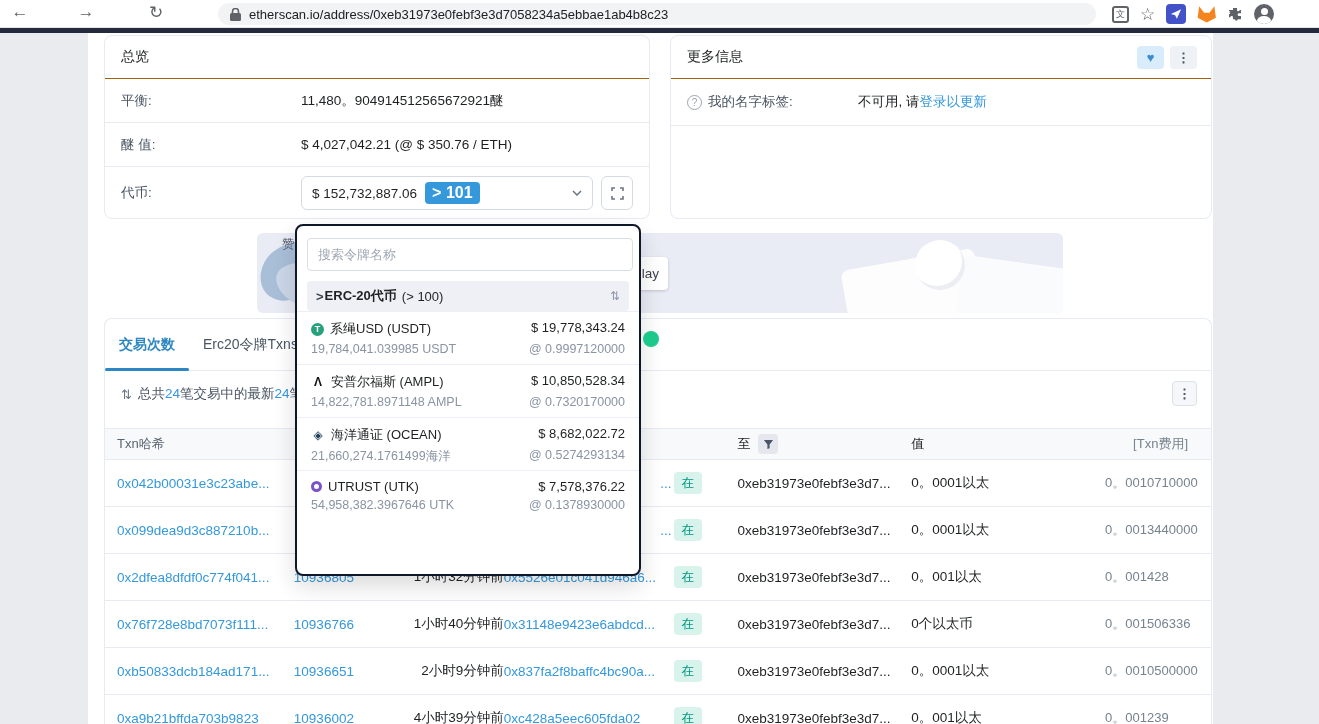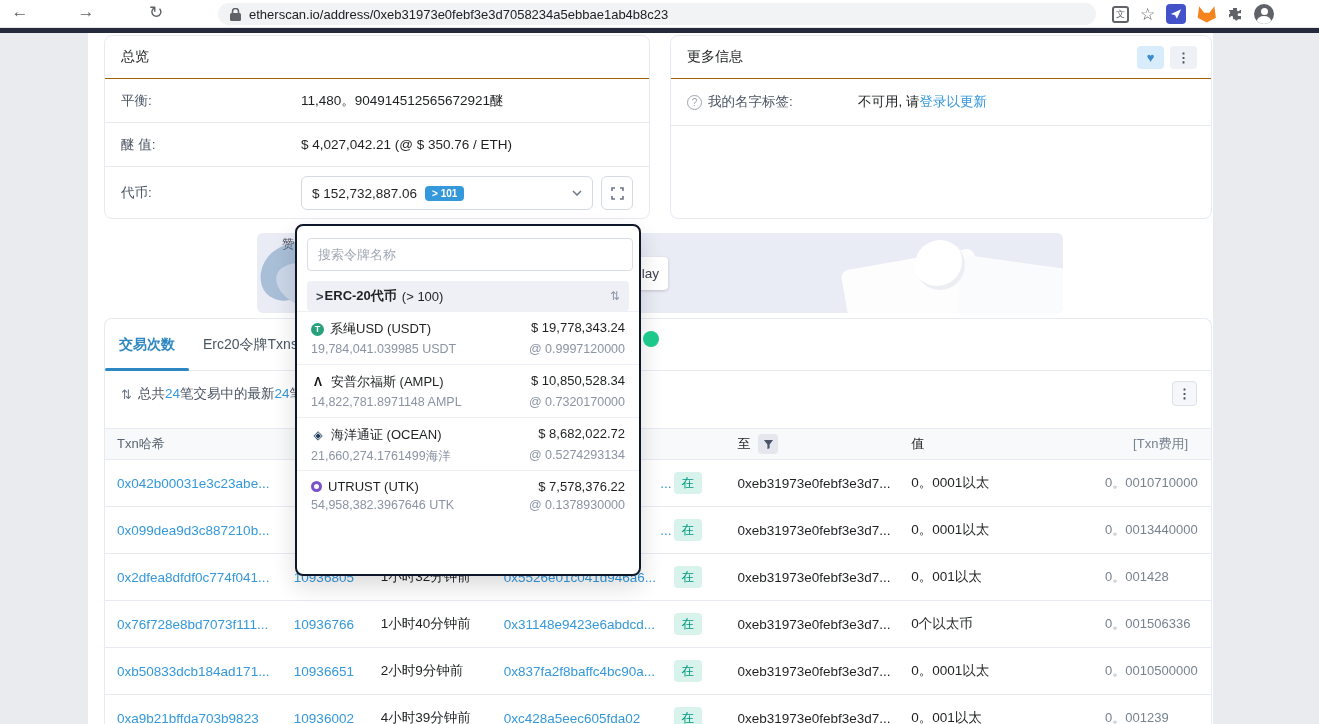--- a/index.html
+++ b/index.html
@@ -37,7 +37,7 @@
   .ov-value { color:#1e2022; }
   .tok-select { width:304px; height:34px; border:1px solid #d5dae2; border-radius:6px; display:flex; align-items:center; padding:0 10px; cursor:pointer; background:#fff; }
   .tok-amt { font-size:13.5px; }
-  .tok-badge { background:#3498db; color:#fff; font-size:10px; font-weight:700; padding:2px 7px; border-radius:4px; margin-left:8px; }
+  .tok-badge { background:#3498db; color:#fff; font-size:16px; font-weight:700; padding:2px 7px; border-radius:4px; margin-left:8px; }
   .tok-chev { margin-left:auto; display:flex; }
   .expand-btn { width:33px; height:34px; border:1px solid #d5dae2; border-radius:6px; margin-left:8px; display:flex; align-items:center; justify-content:center; cursor:pointer; background:#fff; }
   .mi-actions { position:absolute; right:14px; top:10px; display:flex; gap:6px; }

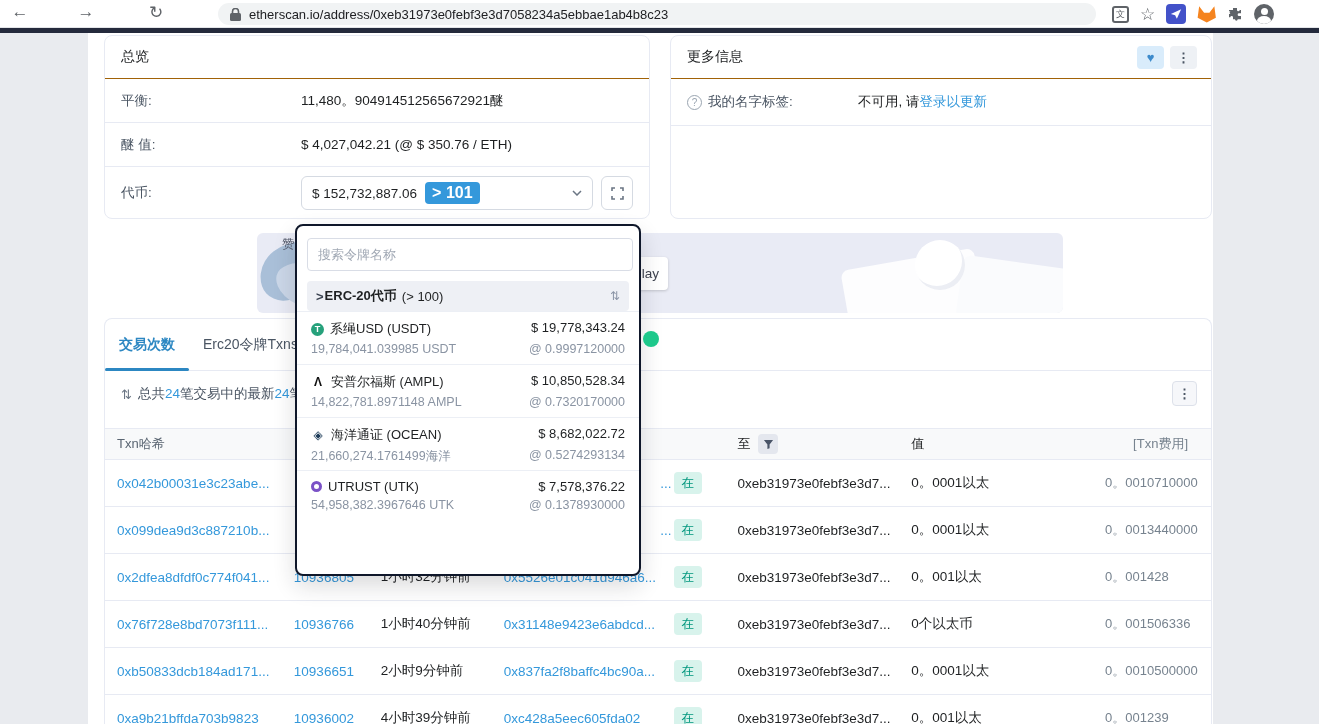--- a/index.html
+++ b/index.html
@@ -94,7 +94,7 @@
   .tbl-kebab { position:absolute; right:14px; top:10px; width:25px; height:25px; background:#f6f7fa; border:1px solid #dde1ea; border-radius:4px; color:#4a5563; font-size:13px; font-weight:700; display:flex; align-items:center; justify-content:center; cursor:pointer; }
   .thead { display:flex; align-items:center; height:32px; margin-top:13px; background:#f8f9fa; border-top:1px solid #e7eaf3; border-bottom:1px solid #e7eaf3; font-size:13px; color:#5a6572; padding-left:12px; }
   .t-row { display:flex; align-items:center; height:47px; border-bottom:1px solid #e7eaf3; font-size:13.5px; padding-left:12px; white-space:nowrap; }
-  .c-hash { width:177px; } .c-block { width:87px; } .c-age { width:123px; color:#1e2022; }
+  .c-hash { width:177px; } .c-block { width:87px; } .c-age { width:123px; color:#1e2022;text-align:right; }
   .c-from { width:170px; } .c-dir { width:64px; } .c-to { width:174px; color:#1e2022; }
   .c-val { width:194px; color:#1e2022; } .c-fee { width:106px; color:#77838f; font-size:13px; overflow:visible; }
   .c-hash a, .c-block a, .c-from a { color:#3498db; text-decoration:none; }

